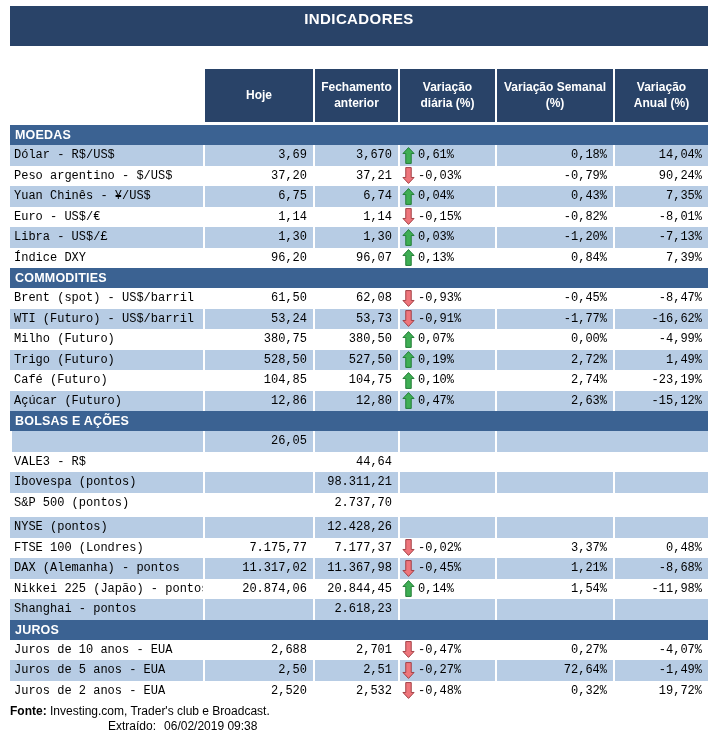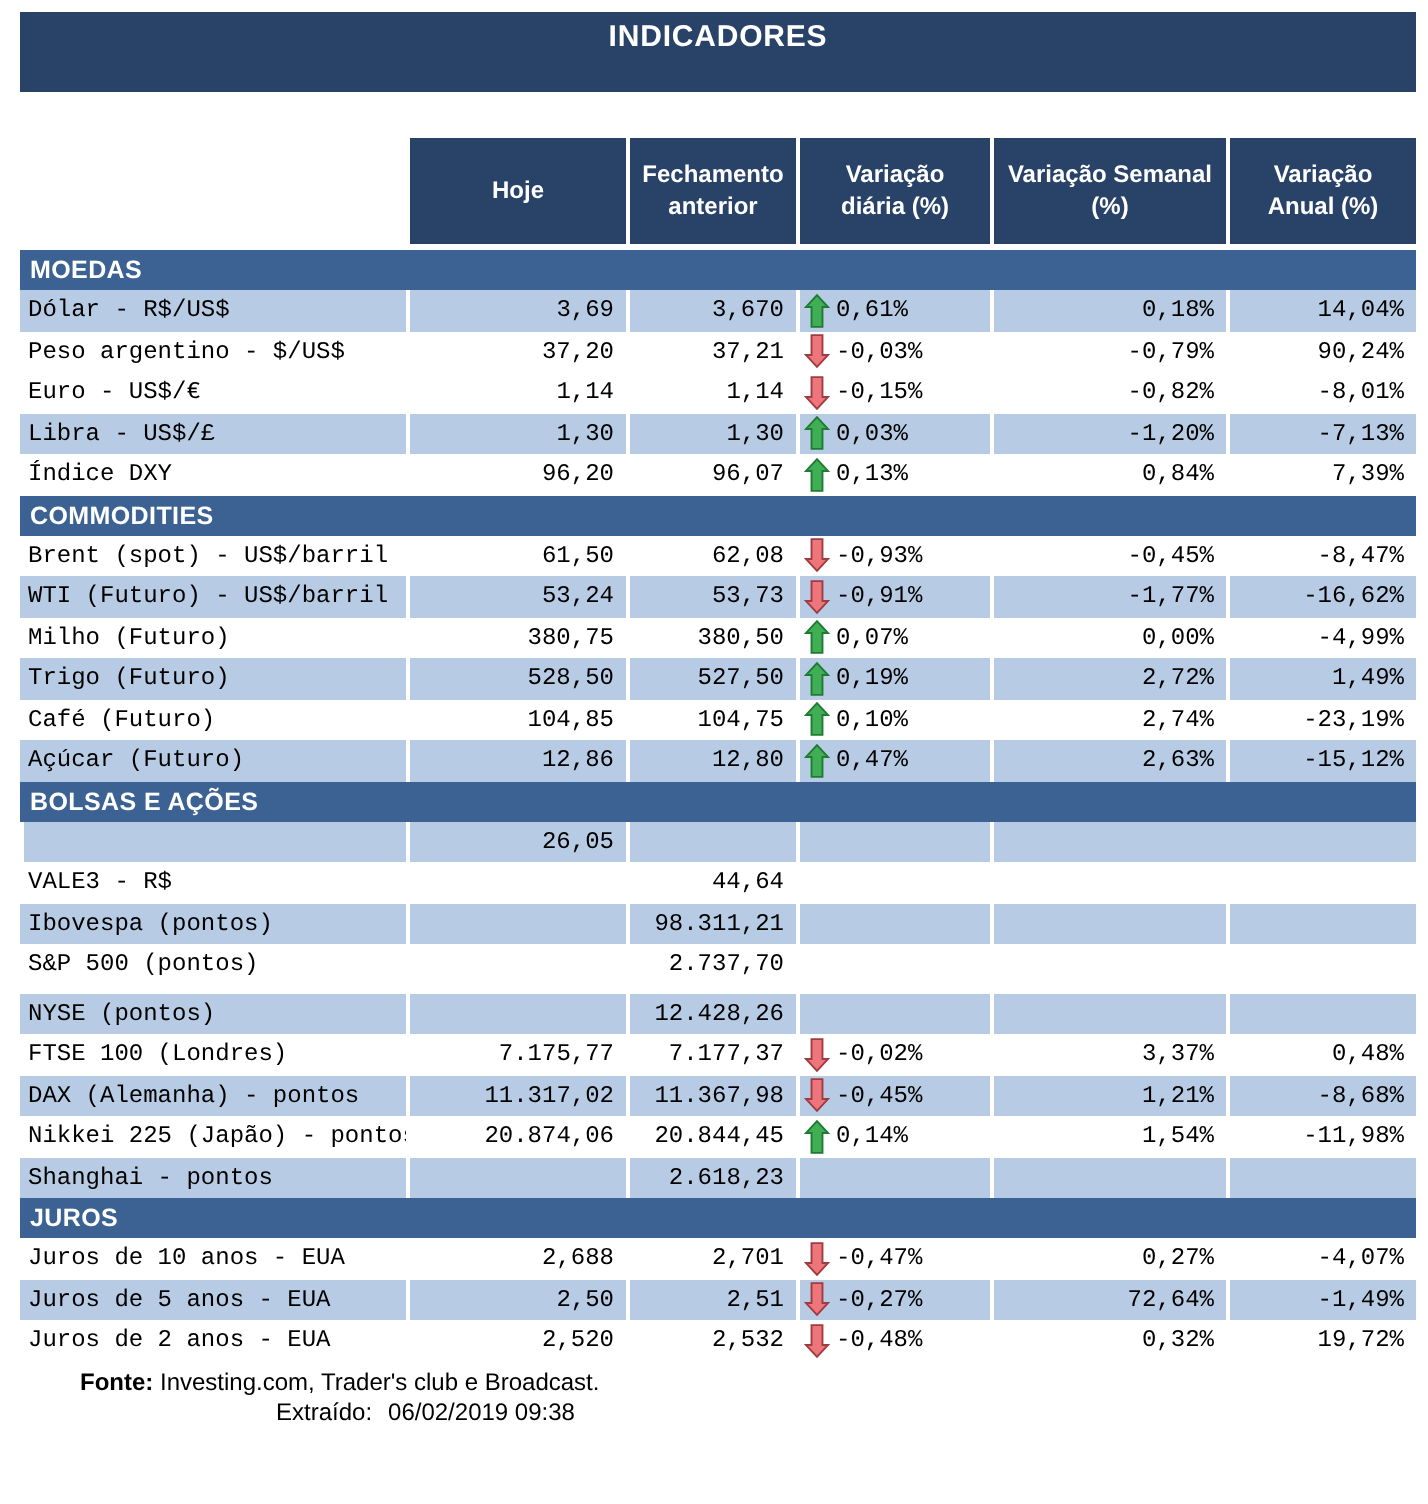--- a/index.html
+++ b/index.html
@@ -98,6 +98,21 @@
     <div class="cell num">90,24%</div>
   </div>
 
+  <div class="row shaded">
+    <div class="cell label">Yuan Chinês - ¥/US$</div>
+    <div class="cell num">6,75</div>
+    <div class="cell num">6,74</div>
+    <div class="cell dia">
+      <span class="arrow-slot">
+                <svg class="arrow-up" viewBox="0 0 13 18" width="13" height="17">
+                  <path d="M6.5 .6 L12.4 6.9 H9.4 V17.4 H3.6 V6.9 H.6 Z"></path>
+                </svg>
+              </span>
+      <span>0,04%</span>
+    </div>
+    <div class="cell num">0,43%</div>
+    <div class="cell num">7,35%</div>
+  </div>
 
   <div class="row">
     <div class="cell label">Euro - US$/€</div>

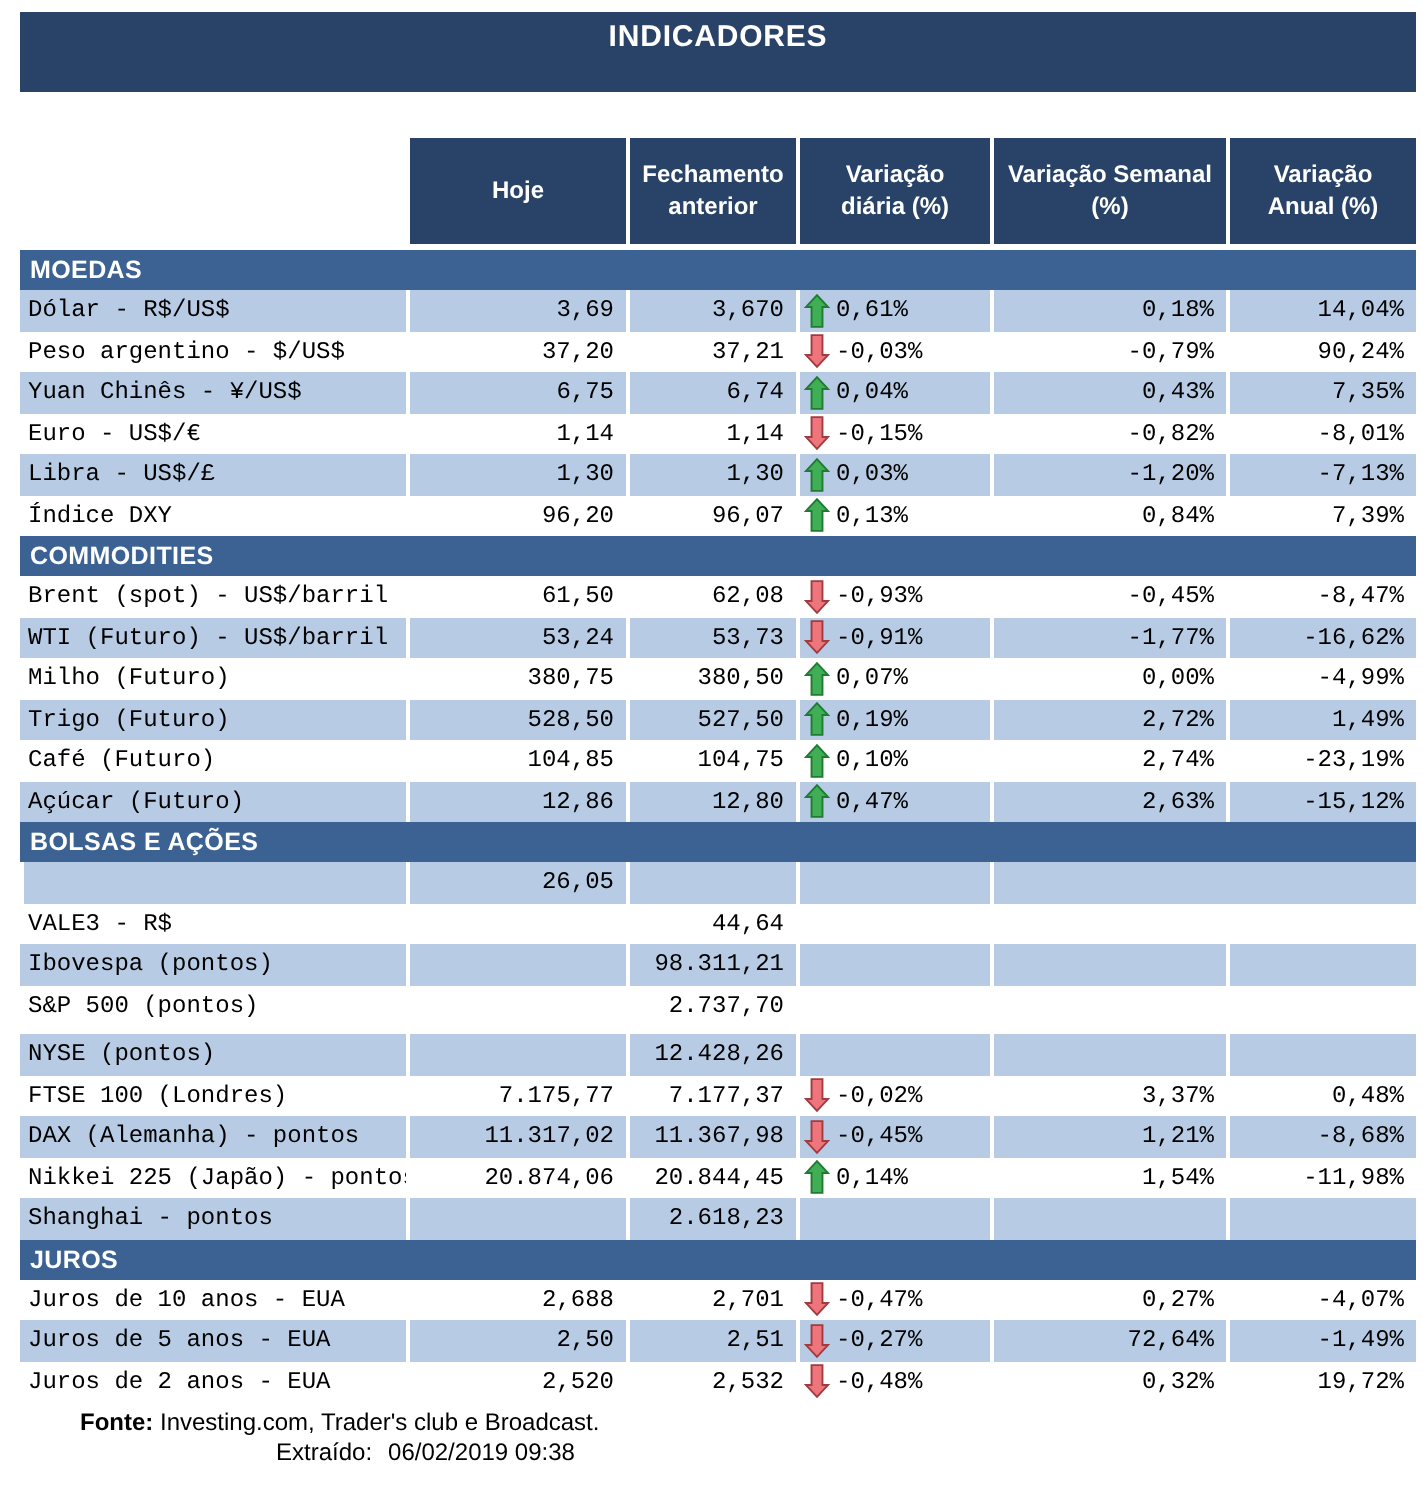--- a/index.html
+++ b/index.html
@@ -42,7 +42,7 @@
   .arrow-slot svg{display:block;}
   .arrow-up path{fill:#3FAE54;stroke:#1F7A33;stroke-width:1;}
   .arrow-down path{fill:#EE757B;stroke:#9E3C41;stroke-width:1;}
-  .footer{font-size:12px;margin-top:3px;line-height:15px;margin-left:30px;}
+  .footer{font-size:12px;margin-top:3px;line-height:15px;}
   .footer .bold{font-weight:bold;}
   .extraido-line{padding-left:98px;}
   .extraido-line .val{margin-left:8px;}

